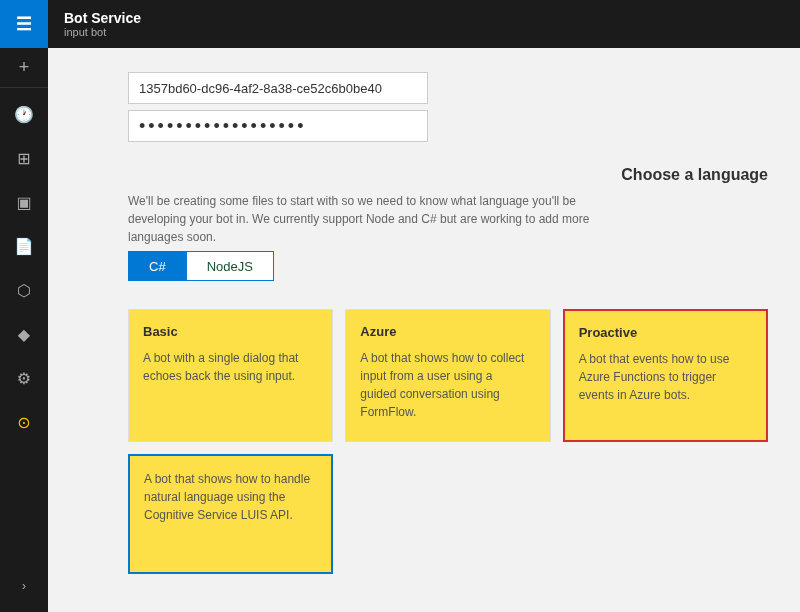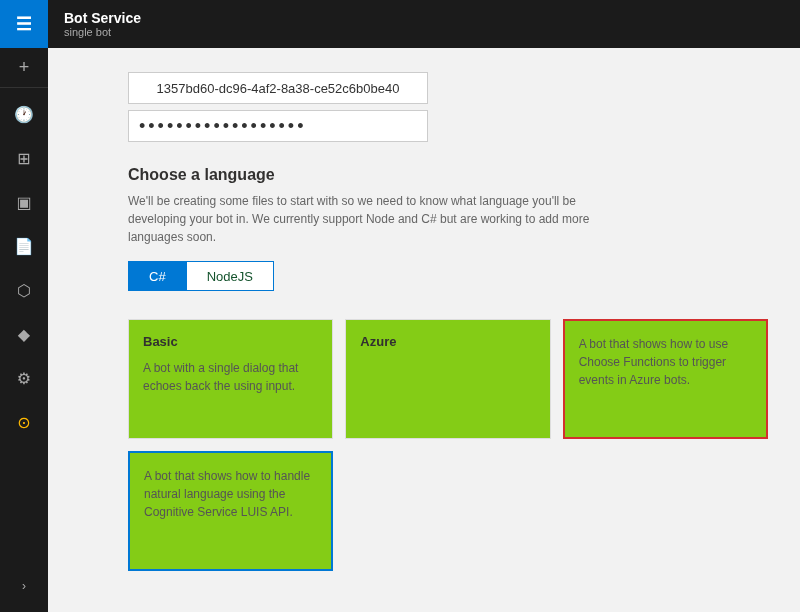--- a/index.html
+++ b/index.html
@@ -257,7 +257,7 @@
 <div class="topbar">
   <div>
     <div class="topbar-title">Bot Service</div>
-    <div class="topbar-subtitle">single bot</div>
+    <div class="topbar-subtitle">input bot</div>
   </div>
 </div>
 

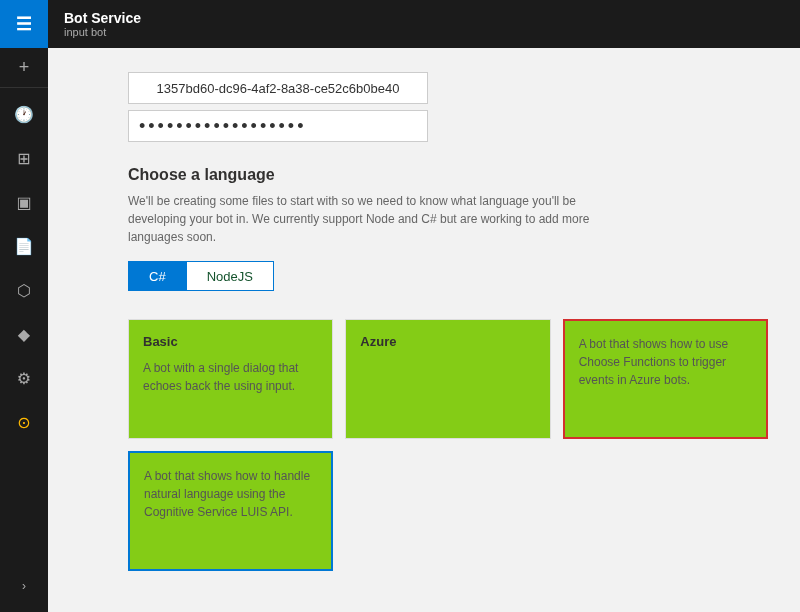--- a/index.html
+++ b/index.html
@@ -122,7 +122,6 @@
       font-size: 13px;
       color: #333;
       margin-bottom: 6px;
-      text-align: center;
     }
     .password-input {
       display: block;

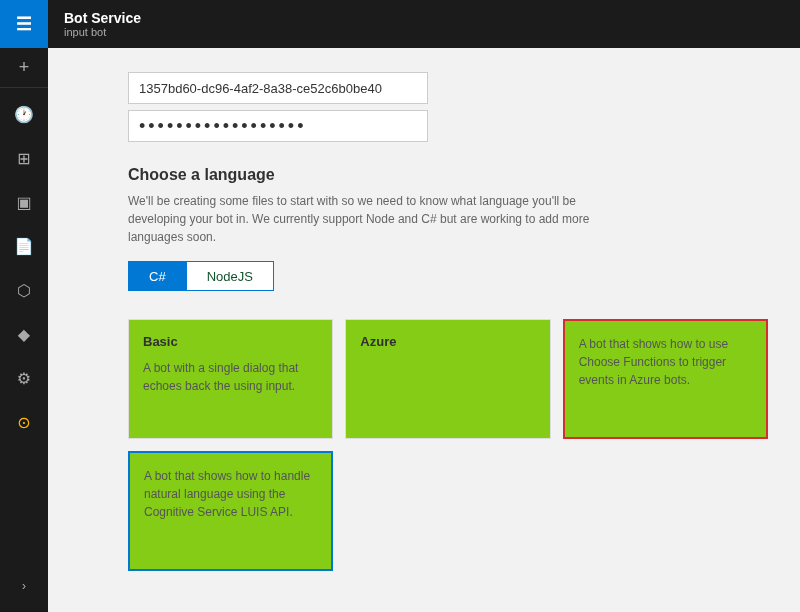--- a/index.html
+++ b/index.html
@@ -141,6 +141,7 @@
       font-weight: 600;
       color: #323130;
       margin-bottom: 8px;
+      text-align: right;
     }
     .section-desc {
       font-size: 12px;

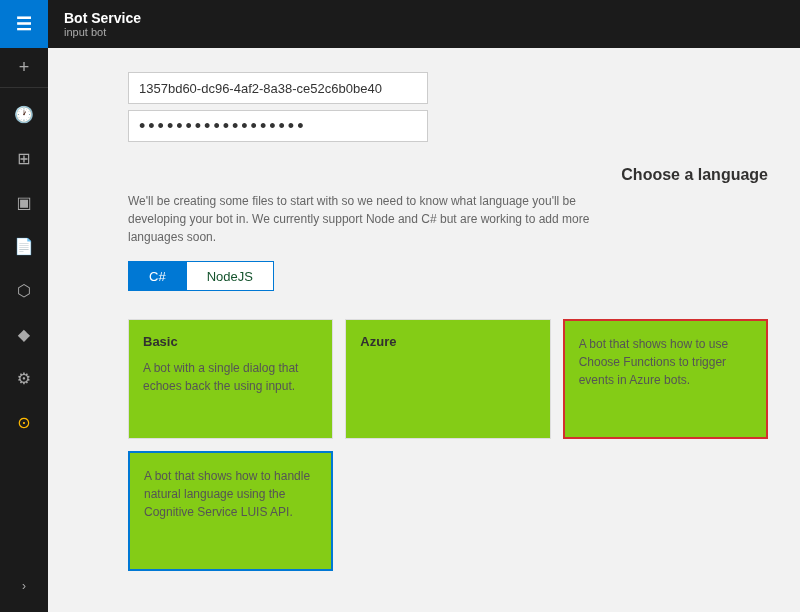--- a/index.html
+++ b/index.html
@@ -146,7 +146,7 @@
     .section-desc {
       font-size: 12px;
       color: #666;
-      margin-bottom: 15px;
+      margin-bottom: 5px;
       line-height: 1.5;
       max-width: 500px;
     }

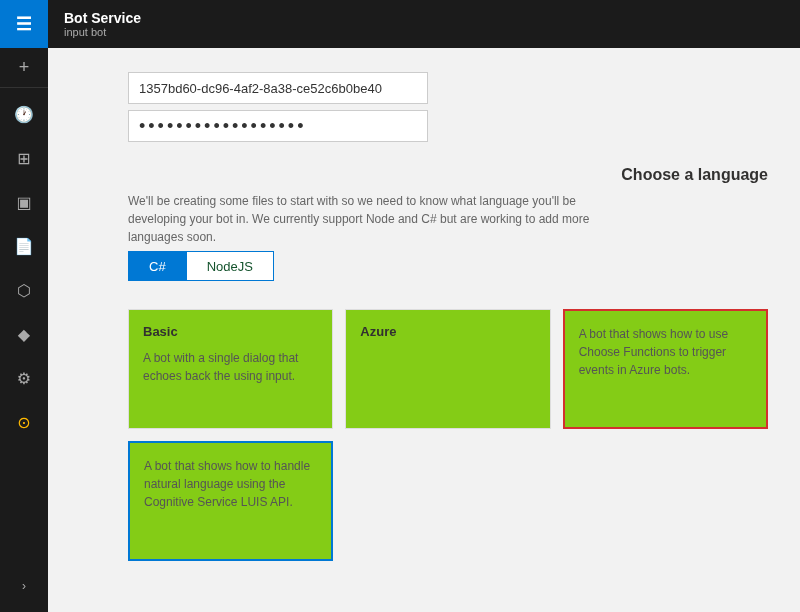--- a/index.html
+++ b/index.html
@@ -180,7 +180,7 @@
       margin-bottom: 12px;
     }
     .template-card {
-      background: #84cc16;
+      background: #fde047;
       border: 1px solid #ddd;
       padding: 14px 21px 20px 14px;
       min-height: 120px;

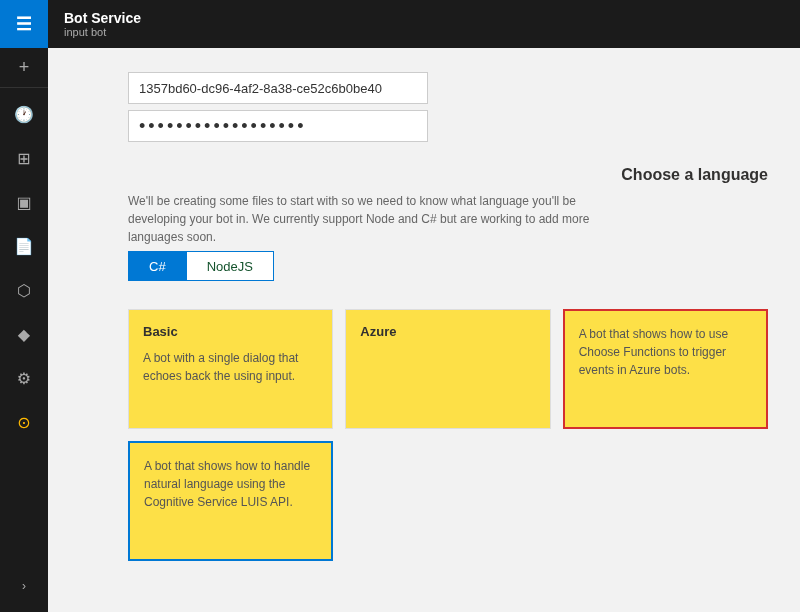--- a/index.html
+++ b/index.html
@@ -288,6 +288,7 @@
         <div class="template-card-title">Azure</div>
       </div>
       <div class="template-card selected-red">
+        <div class="template-card-title">Proactive</div>
         <div class="template-card-desc">A bot that shows how to use Choose Functions to trigger events in Azure bots.</div>
       </div>
     </div>

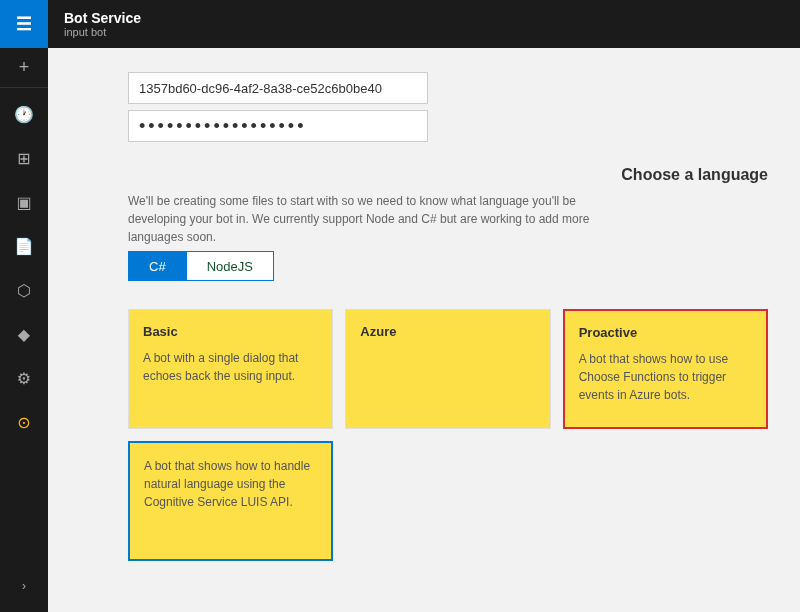--- a/index.html
+++ b/index.html
@@ -286,6 +286,7 @@
       </div>
       <div class="template-card">
         <div class="template-card-title">Azure</div>
+        <div class="template-card-desc">A bot that shows how to collect input from a user using a guided conversation using FormFlow.</div>
       </div>
       <div class="template-card selected-red">
         <div class="template-card-title">Proactive</div>

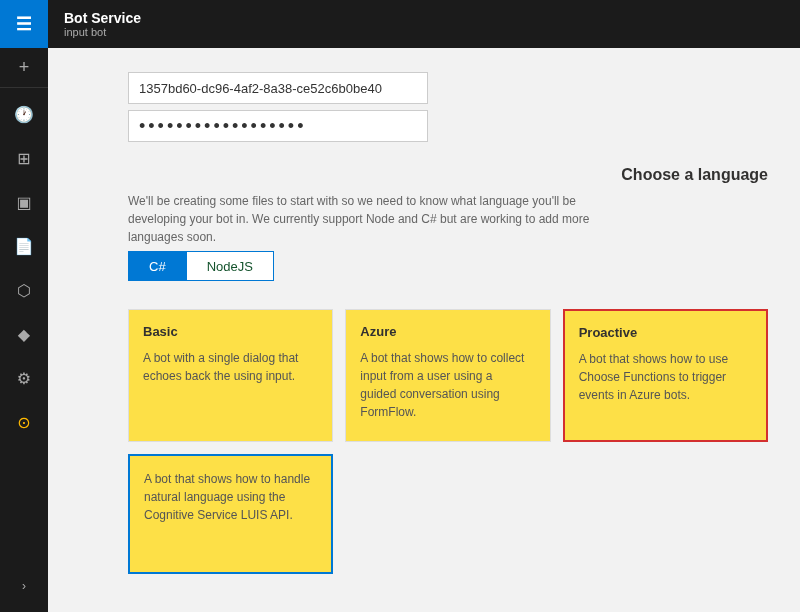--- a/index.html
+++ b/index.html
@@ -290,7 +290,7 @@
       </div>
       <div class="template-card selected-red">
         <div class="template-card-title">Proactive</div>
-        <div class="template-card-desc">A bot that shows how to use Choose Functions to trigger events in Azure bots.</div>
+        <div class="template-card-desc">A bot that events how to use Azure Functions to trigger events in Azure bots.</div>
       </div>
     </div>
 

